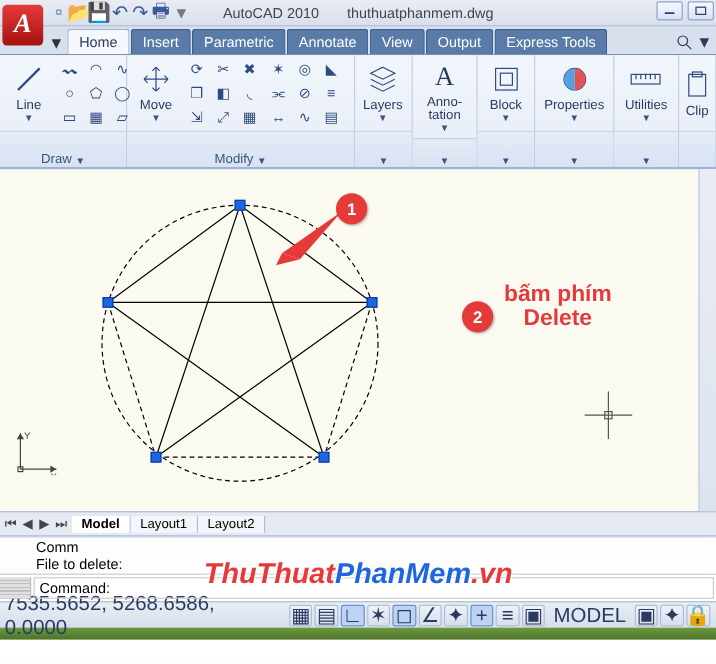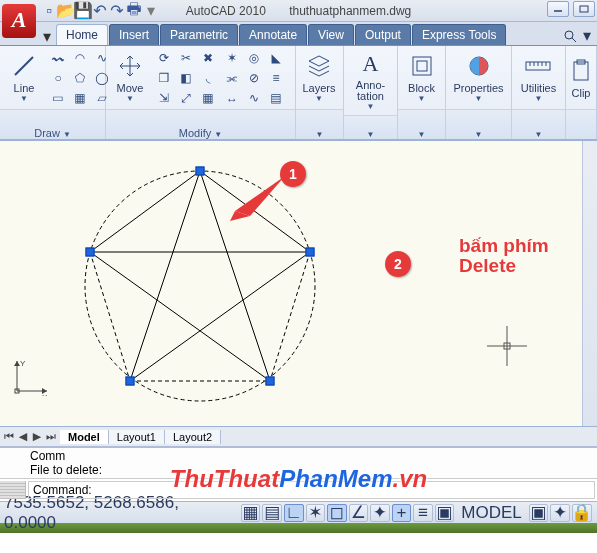--- a/index.html
+++ b/index.html
@@ -47,7 +47,7 @@
   .grip { width: 9px; height: 9px; background: #1e66e0; border: 1px solid #0b3fa0; position: absolute; transform: translate(-4.5px,-4.5px); }
 
   .badge { width: 26px; height: 26px; border-radius: 50%; background: #e63a3a; color: #fff; display: flex; align-items: center; justify-content: center; font: bold 14px sans-serif; position: absolute; box-shadow: 1px 1px 2px rgba(0,0,0,.3); }
-  .redtext { position: absolute; color: #e63a3a; font: 600 19px Arial; line-height: 1.05; text-shadow: 0 0 3px #fff; margin-left: 39px; }
+  .redtext { position: absolute; color: #e63a3a; font: 600 19px Arial; text-align: center; line-height: 1.05; text-shadow: 0 0 3px #fff; }
 
   
   .layouttabs { height: 20px; background: #e4e9f2; display: flex; align-items: center; font-size: 11px; border-bottom: 1px solid #b0bdd6; }

